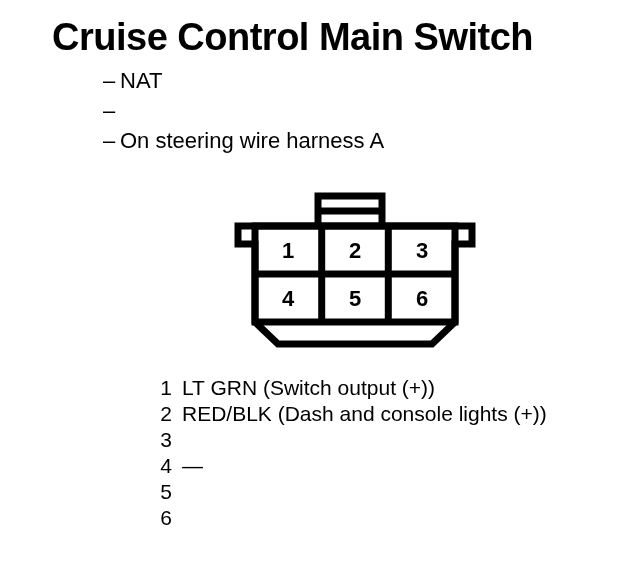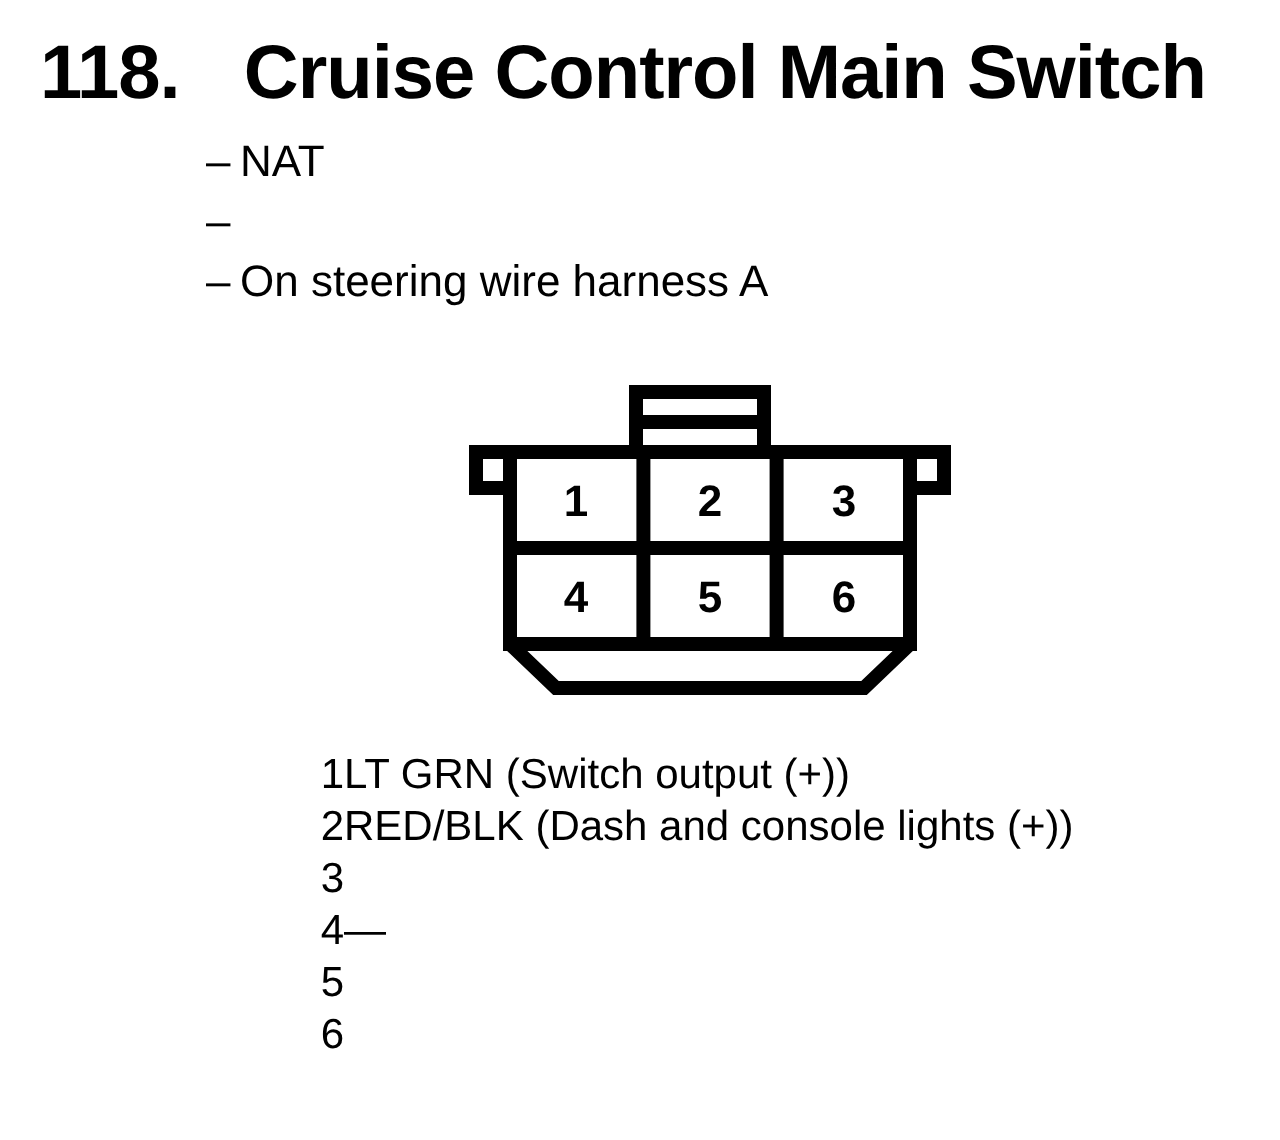--- a/index.html
+++ b/index.html
@@ -87,7 +87,6 @@
 <body>
 
 <div class="title-row">
-  <span class="title-num">118.</span>
   <span class="title-text">Cruise Control Main Switch</span>
 </div>
 

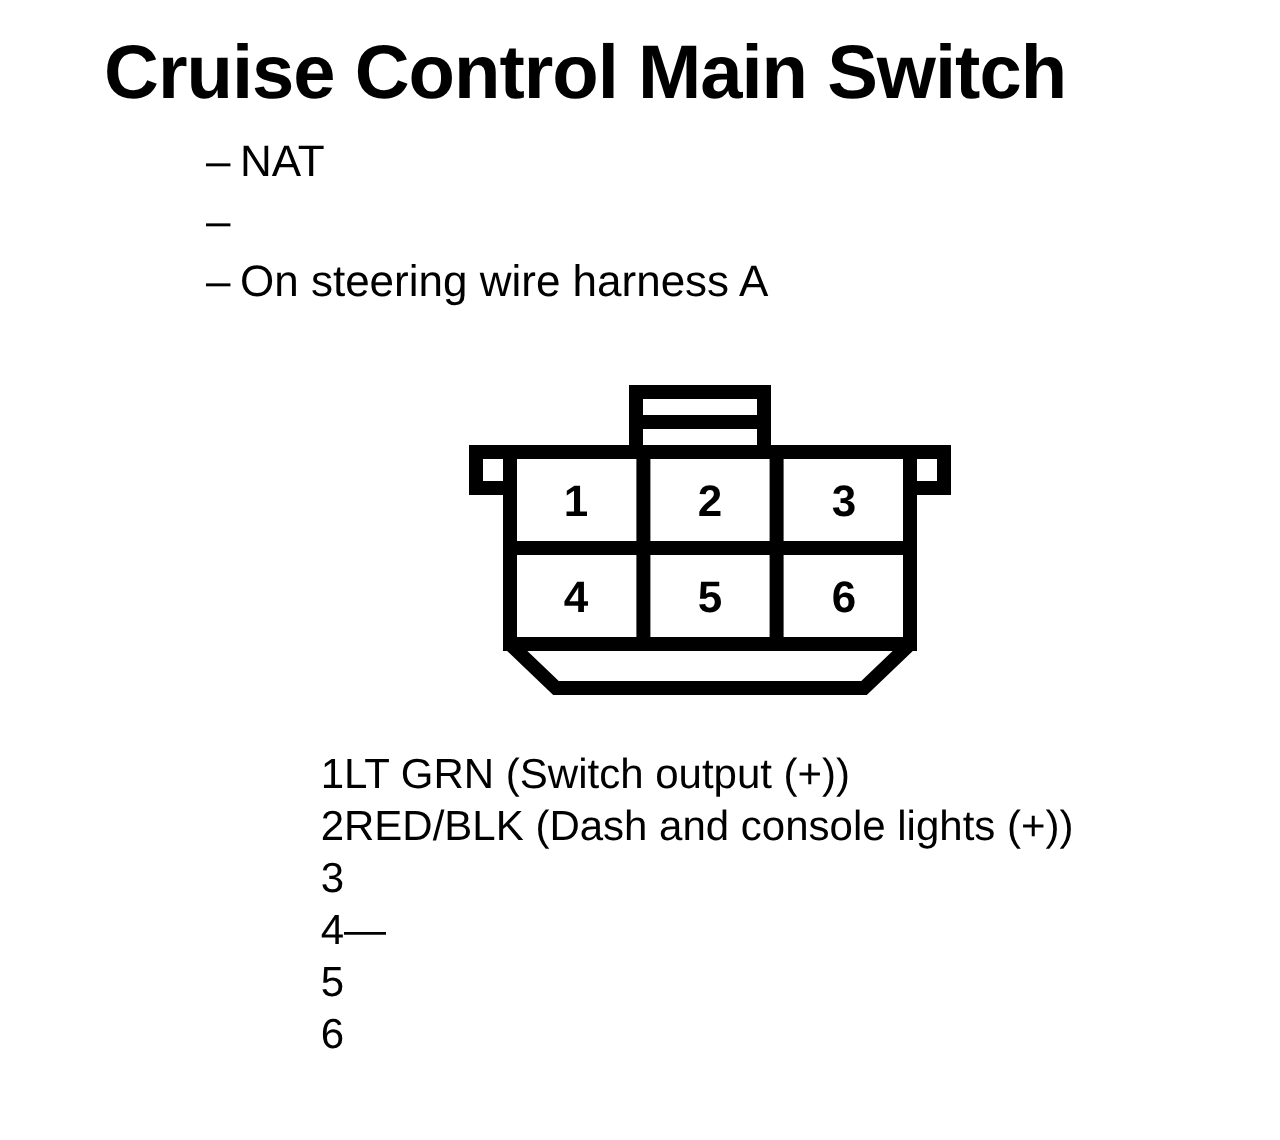--- a/index.html
+++ b/index.html
@@ -81,6 +81,7 @@
     text-align: right;
   }
   .legend-label {
+    margin-left: 10px;
   }
 </style>
 </head>

